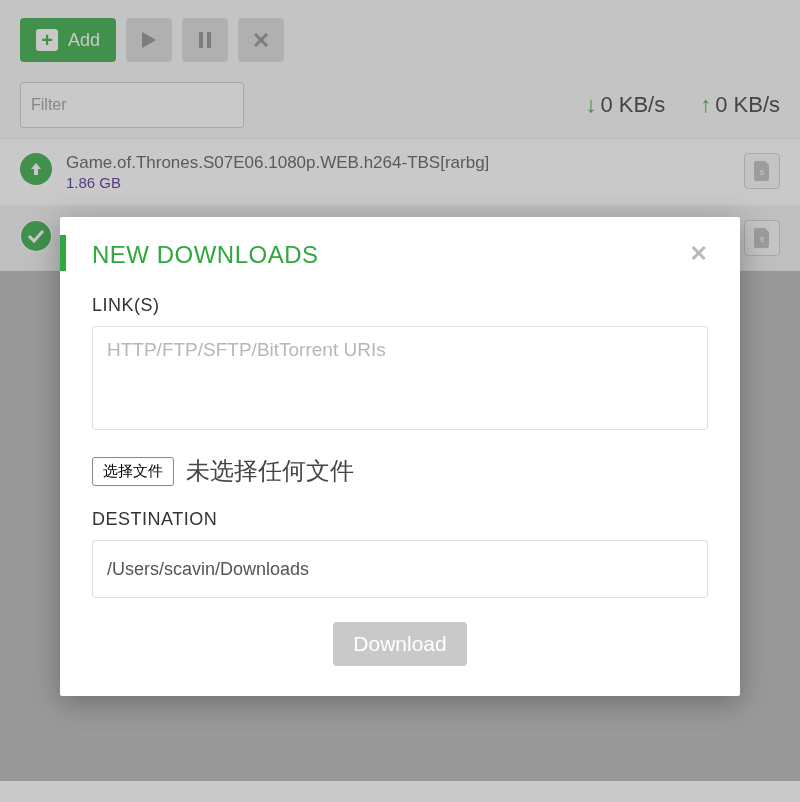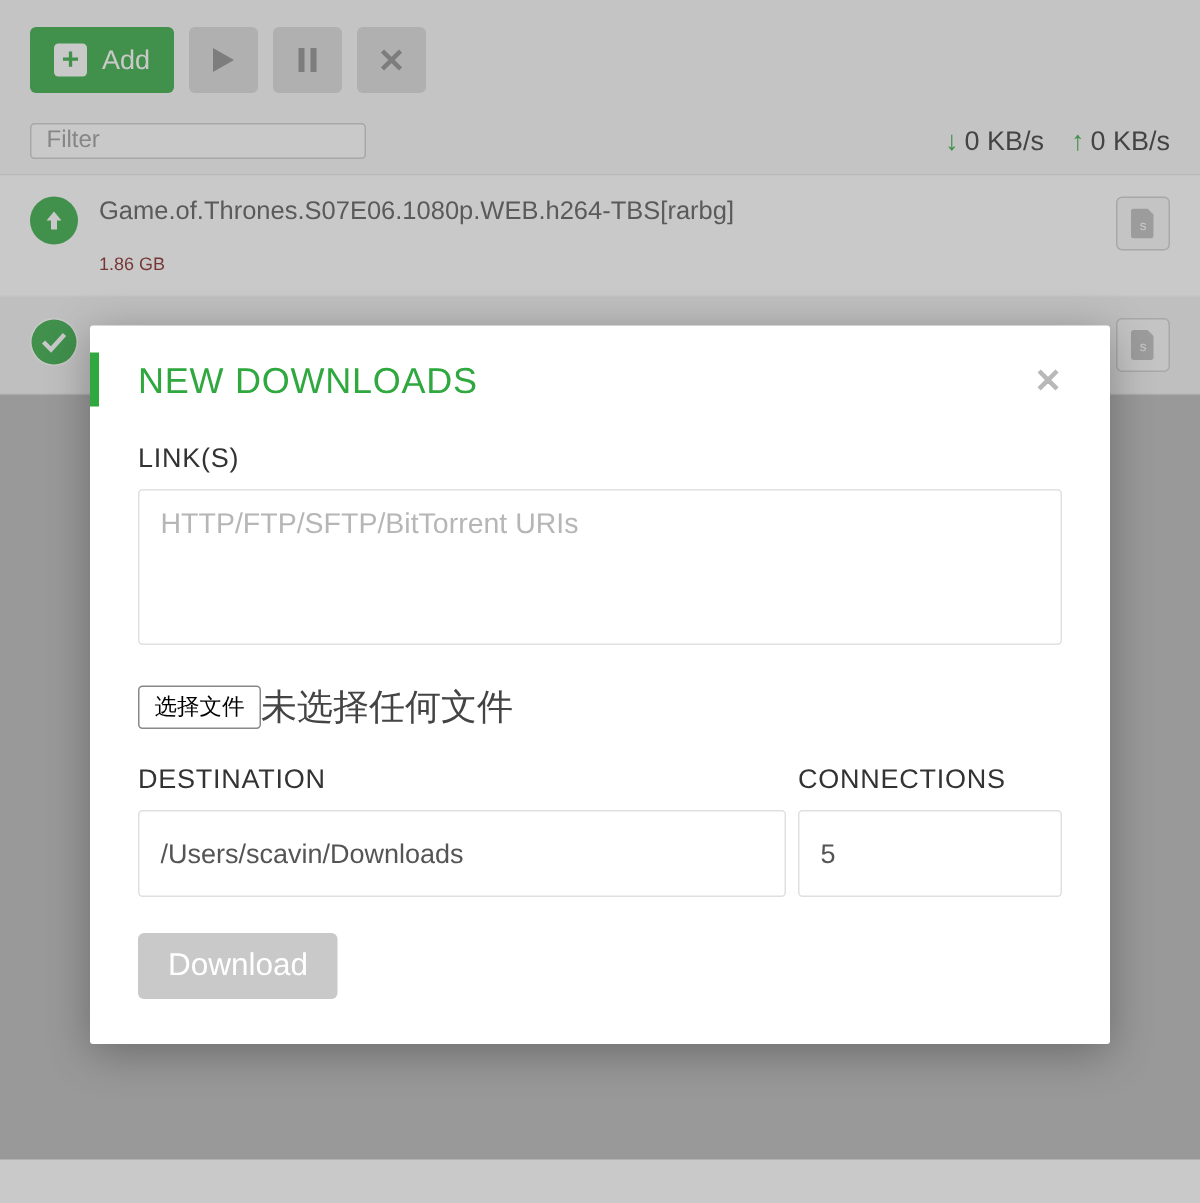--- a/index.html
+++ b/index.html
@@ -11,7 +11,7 @@
     .btn-add .plus{display:inline-flex;width:22px;height:22px;background:#fff;border-radius:3px;margin-right:10px;align-items:center;justify-content:center;color:#2fa83f;font-weight:700;font-size:20px}
     .btn-grey{background:#d9d9d9;color:#8a8a8a;width:46px;height:44px}
     .filter-row{display:flex;align-items:center;padding:6px 20px 10px 20px;background:#f7f7f7;border-bottom:1px solid #e8e8e8}
-    .filter-input{width:224px;height:24px;border:1px solid #ccc;border-radius:3px;padding:0 10px;font-size:16px;color:#555;background:#fff}
+    .filter-input{width:224px;height:46px;border:1px solid #ccc;border-radius:3px;padding:0 10px;font-size:16px;color:#555;background:#fff}
     .filter-input::placeholder{color:#999}
     .speed{margin-left:auto;display:flex;gap:18px;font-size:18px;color:#333}
     .speed .dn{color:#2fa83f;font-weight:700;margin-right:4px}

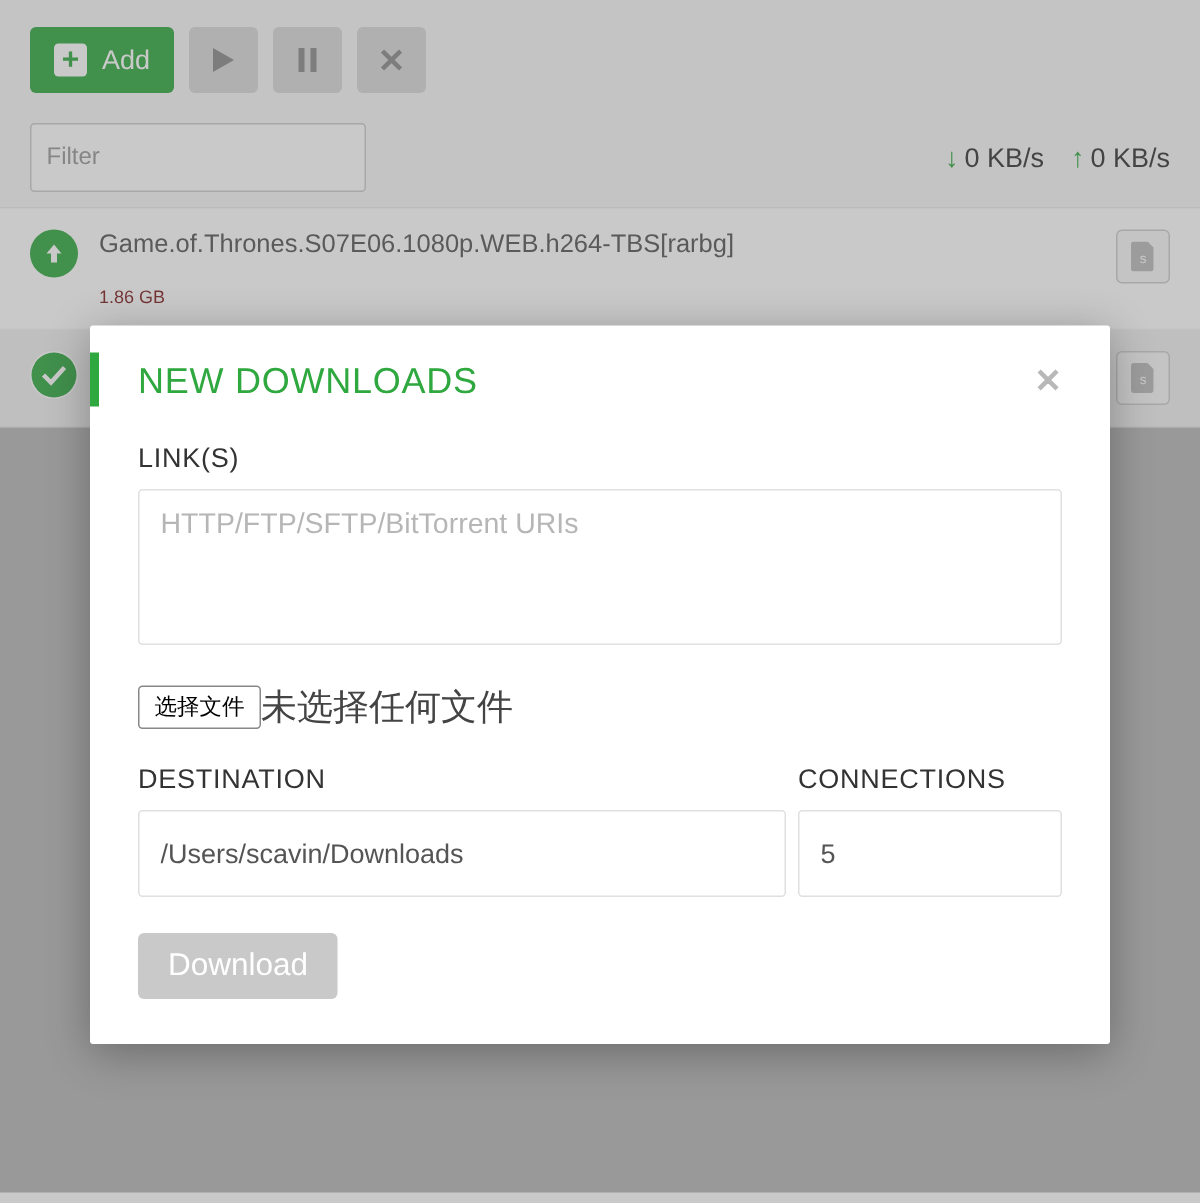--- a/index.html
+++ b/index.html
@@ -13,7 +13,7 @@
     .filter-row{display:flex;align-items:center;padding:6px 20px 10px 20px;background:#f7f7f7;border-bottom:1px solid #e8e8e8}
     .filter-input{width:224px;height:46px;border:1px solid #ccc;border-radius:3px;padding:0 10px;font-size:16px;color:#555;background:#fff}
     .filter-input::placeholder{color:#999}
-    .speed{margin-left:auto;display:flex;gap:18px;font-size:18px;color:#333}
+    .speed{margin-left:auto;display:flex;gap:35px;font-size:22px;color:#333}
     .speed .dn{color:#2fa83f;font-weight:700;margin-right:4px}
     .speed .up{color:#2fa83f;font-weight:700;margin-right:4px}
     .list{background:#fff}

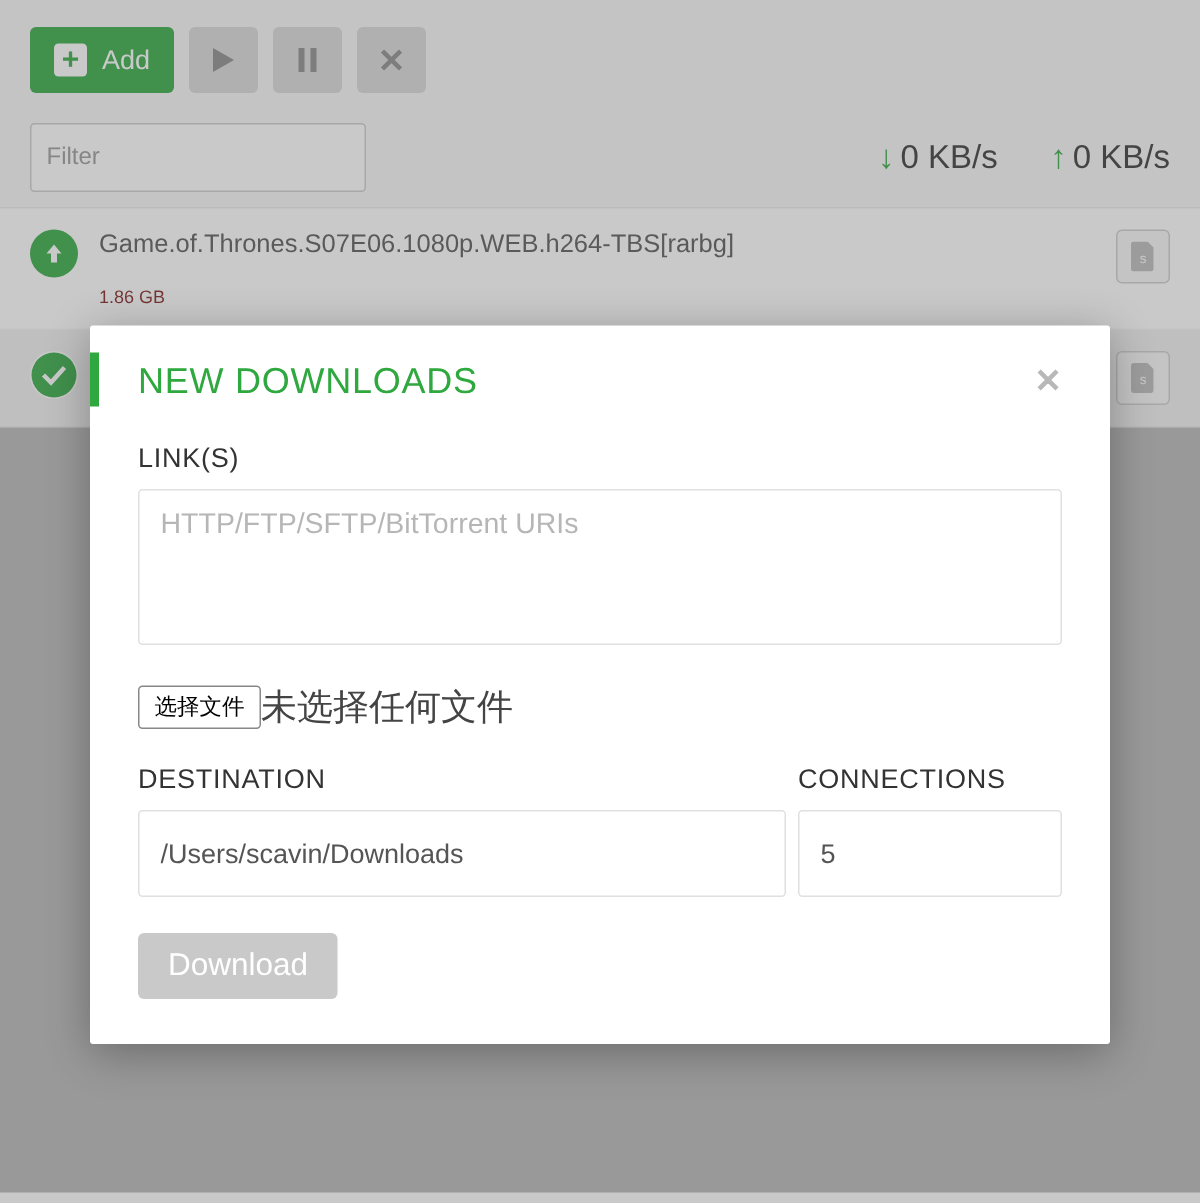--- a/index.html
+++ b/index.html
@@ -24,7 +24,7 @@
     .item .ic.ok{background:#fff;color:#2fa83f}
     .item .txt{flex:1;min-width:0}
     .item .name{font-size:17px;color:#555;white-space:nowrap;overflow:hidden;text-overflow:ellipsis}
-    .item .size{font-size:12px;color:#7f1d1d;margin-top:18px}
+    .item .size{font-size:15px;color:#4c1d95;margin-top:1px}
     .item .tail{width:36px;height:36px;border:1px solid #ccc;border-radius:4px;display:flex;align-items:center;justify-content:center;color:#aaa;background:#f8f8f8}
     .rest{height:510px;background:#b5b5b5}
     

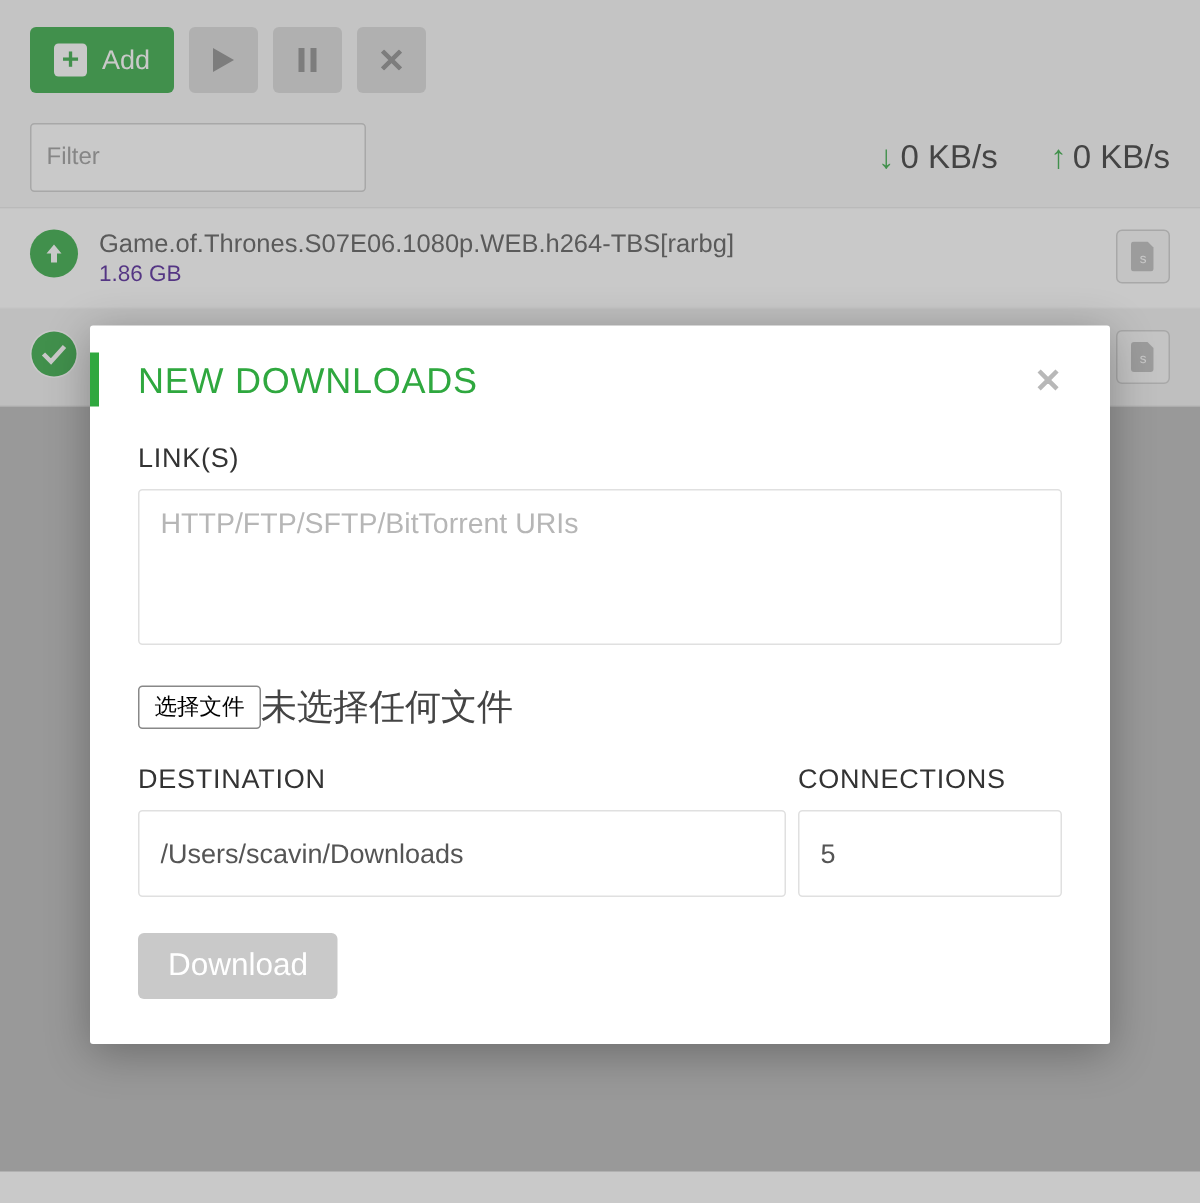--- a/index.html
+++ b/index.html
@@ -37,7 +37,7 @@
     .lbl{font-size:18px;color:#333;letter-spacing:.5px;margin:14px 0 10px 0;text-transform:uppercase}
     .ta{width:100%;height:104px;border:1px solid #e0e0e0;border-radius:3px;padding:12px 14px;font-size:19px;color:#999;resize:none;font-family:inherit}
     .ta::placeholder{color:#b6b6b6}
-    .file-row{display:flex;align-items:center;margin-top:22px;}
+    .file-row{display:flex;align-items:center;margin-top:22px;gap:12px}
     .file-btn{border:1px solid #888;border-radius:3px;background:#fff;padding:4px 10px;font-size:15px;cursor:pointer}
     .file-txt{font-size:24px;color:#444}
     .row2{display:flex;gap:8px;margin-top:8px}

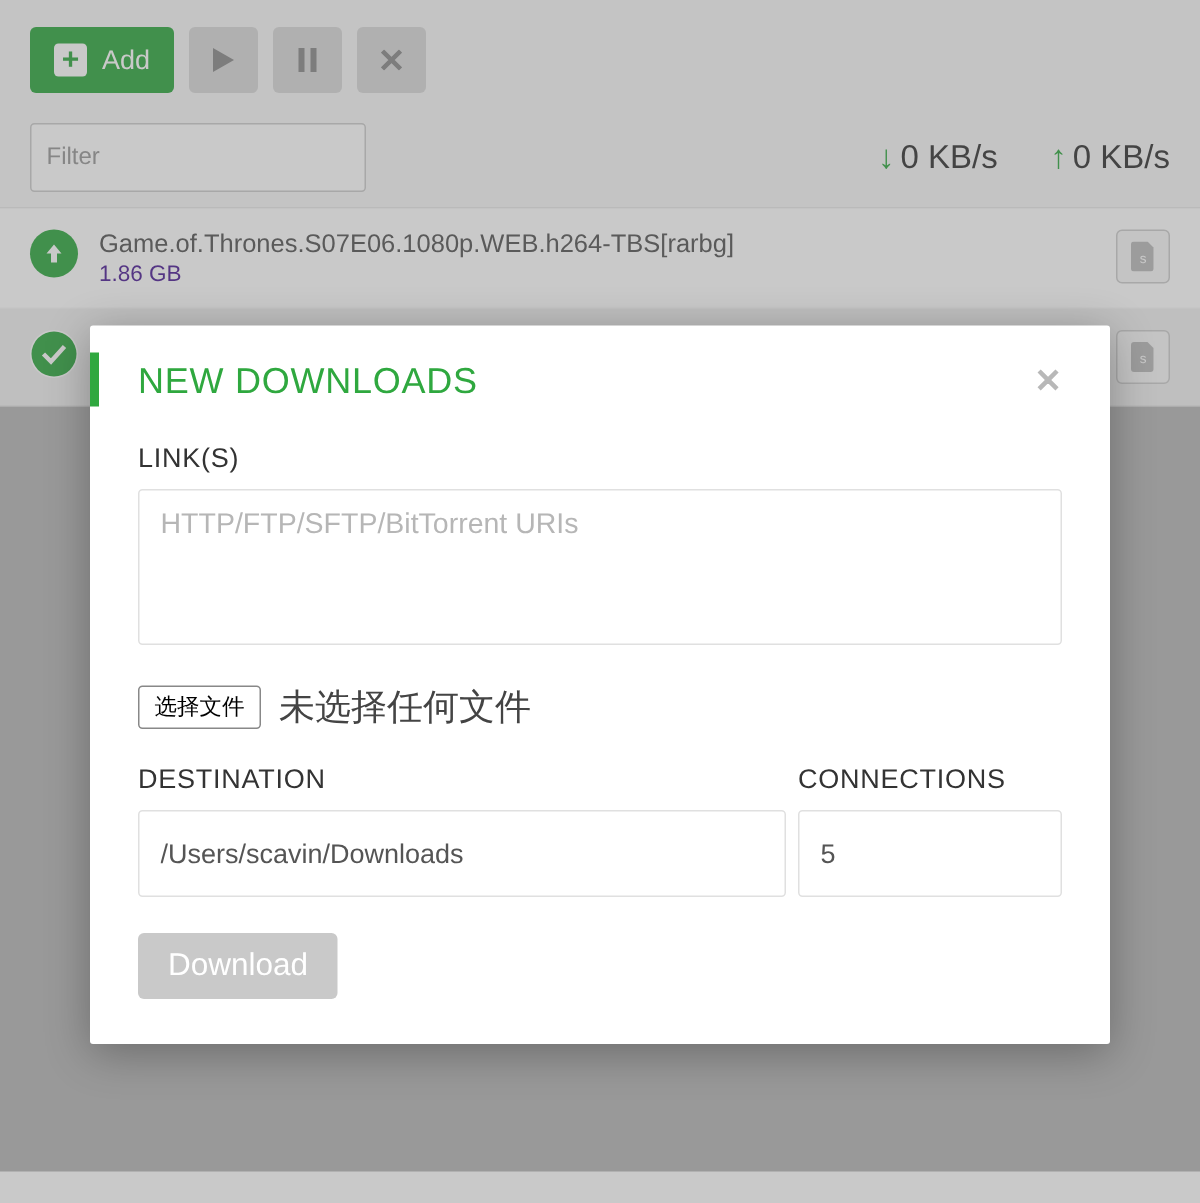--- a/index.html
+++ b/index.html
@@ -143,10 +143,6 @@
         <div class="lbl">DESTINATION</div>
         <input class="inp" value="/Users/scavin/Downloads" style="">
       </div>
-      <div class="col-conn">
-        <div class="lbl">CONNECTIONS</div>
-        <input class="inp" value="5" style="">
-      </div>
     </div>
     <div class="modal-foot">
       <button class="dl-btn">Download</button>

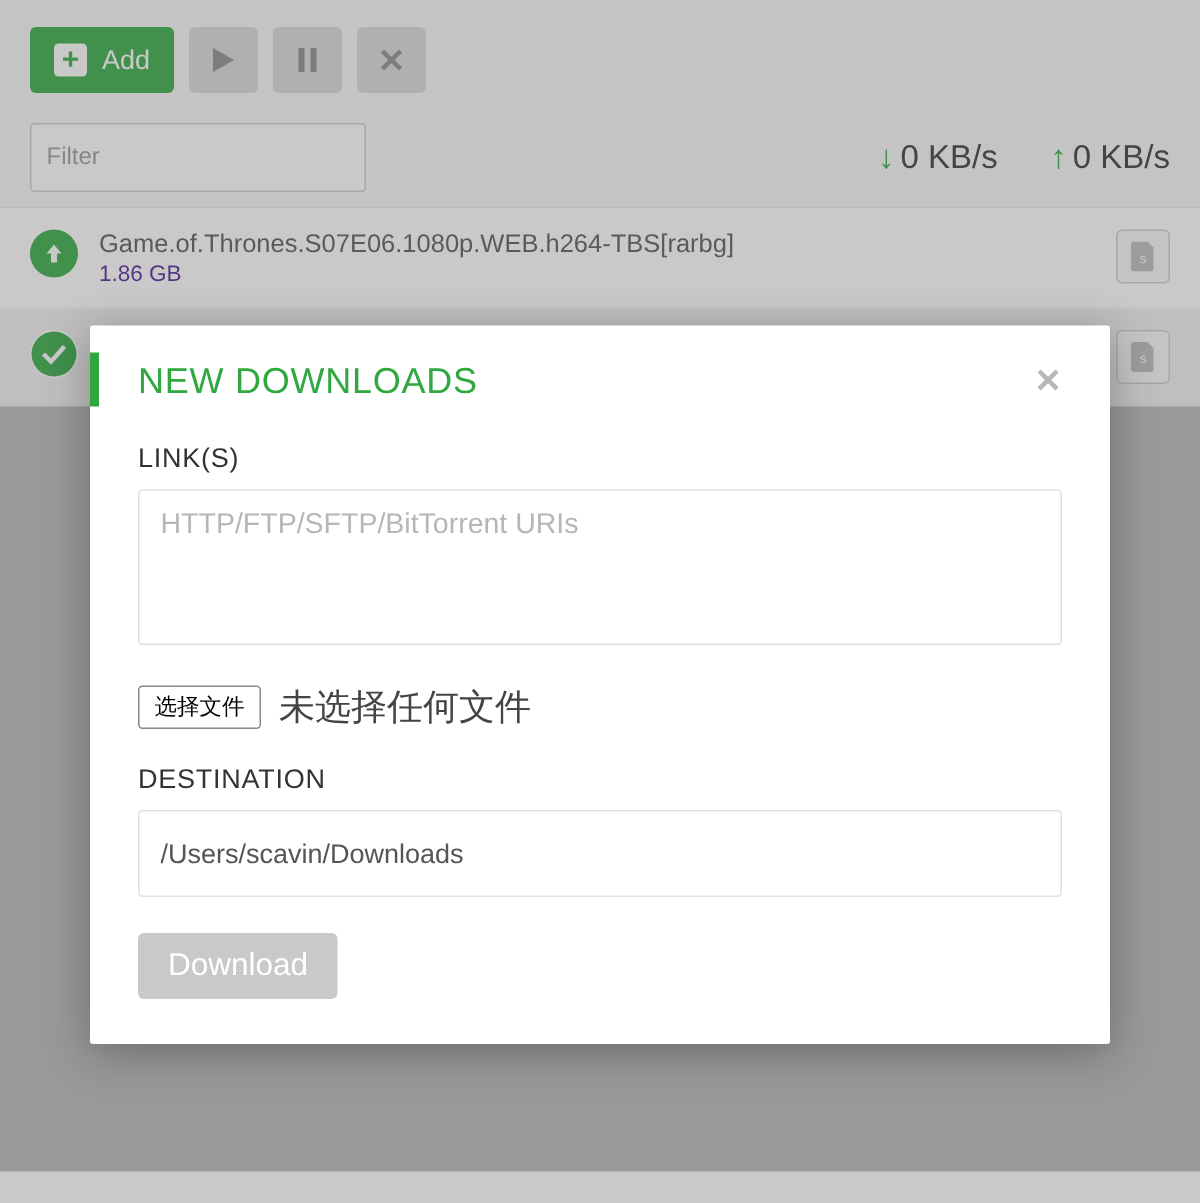--- a/index.html
+++ b/index.html
@@ -44,7 +44,7 @@
     .col-dest{flex:1}
     .col-conn{width:176px}
     .inp{width:100%;height:58px;border:1px solid #e0e0e0;border-radius:3px;padding:0 14px;font-size:18px;color:#555}
-    .modal-foot{display:flex;justify-content:flex-start;margin-top:24px}
+    .modal-foot{display:flex;justify-content:center;margin-top:24px}
     .dl-btn{background:#c9c9c9;color:#fff;border:none;border-radius:4px;font-size:21px;padding:10px 20px;cursor:pointer}
     svg{display:block}
   </style>

